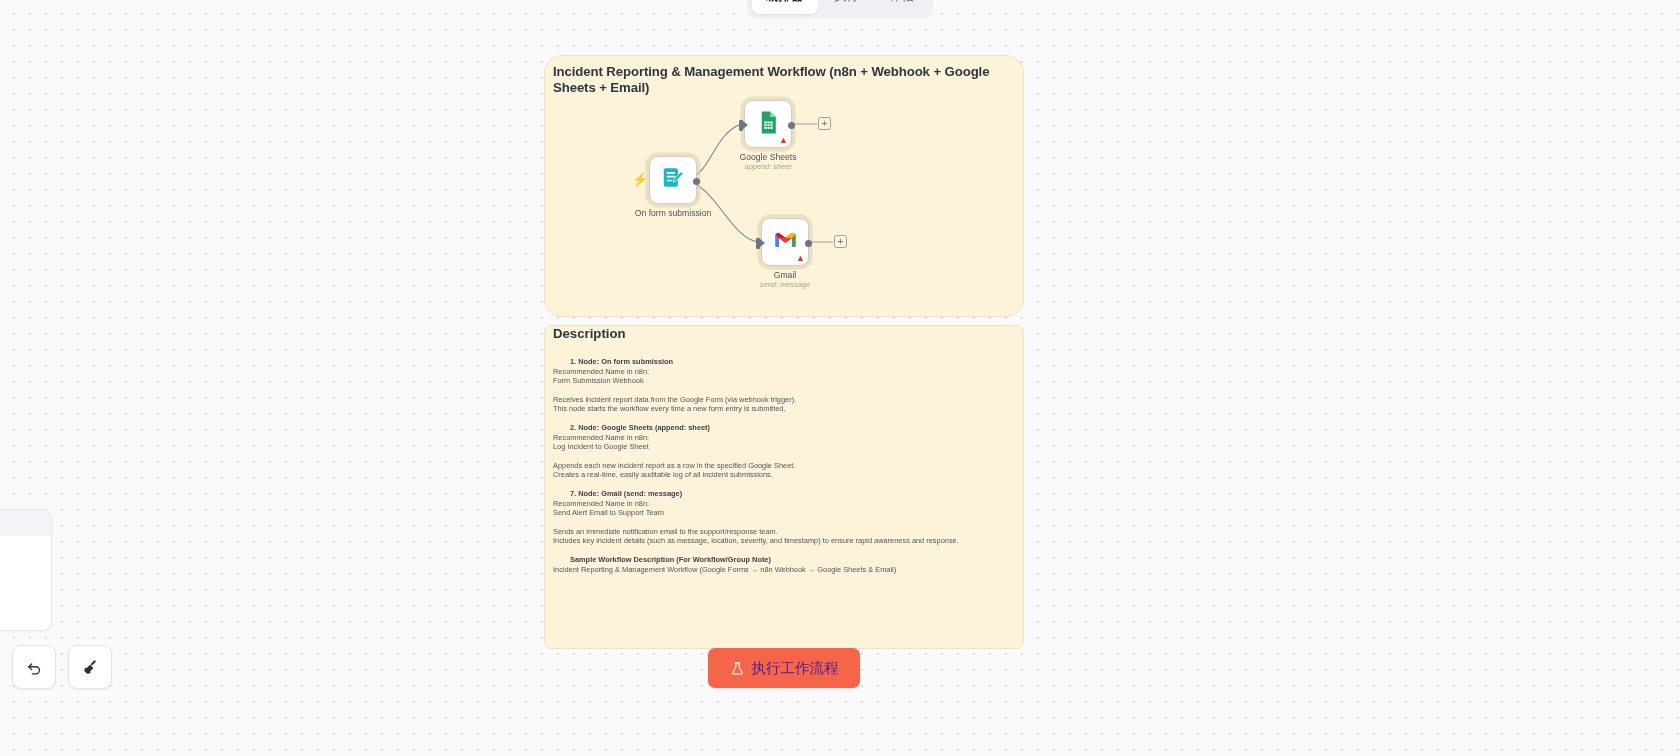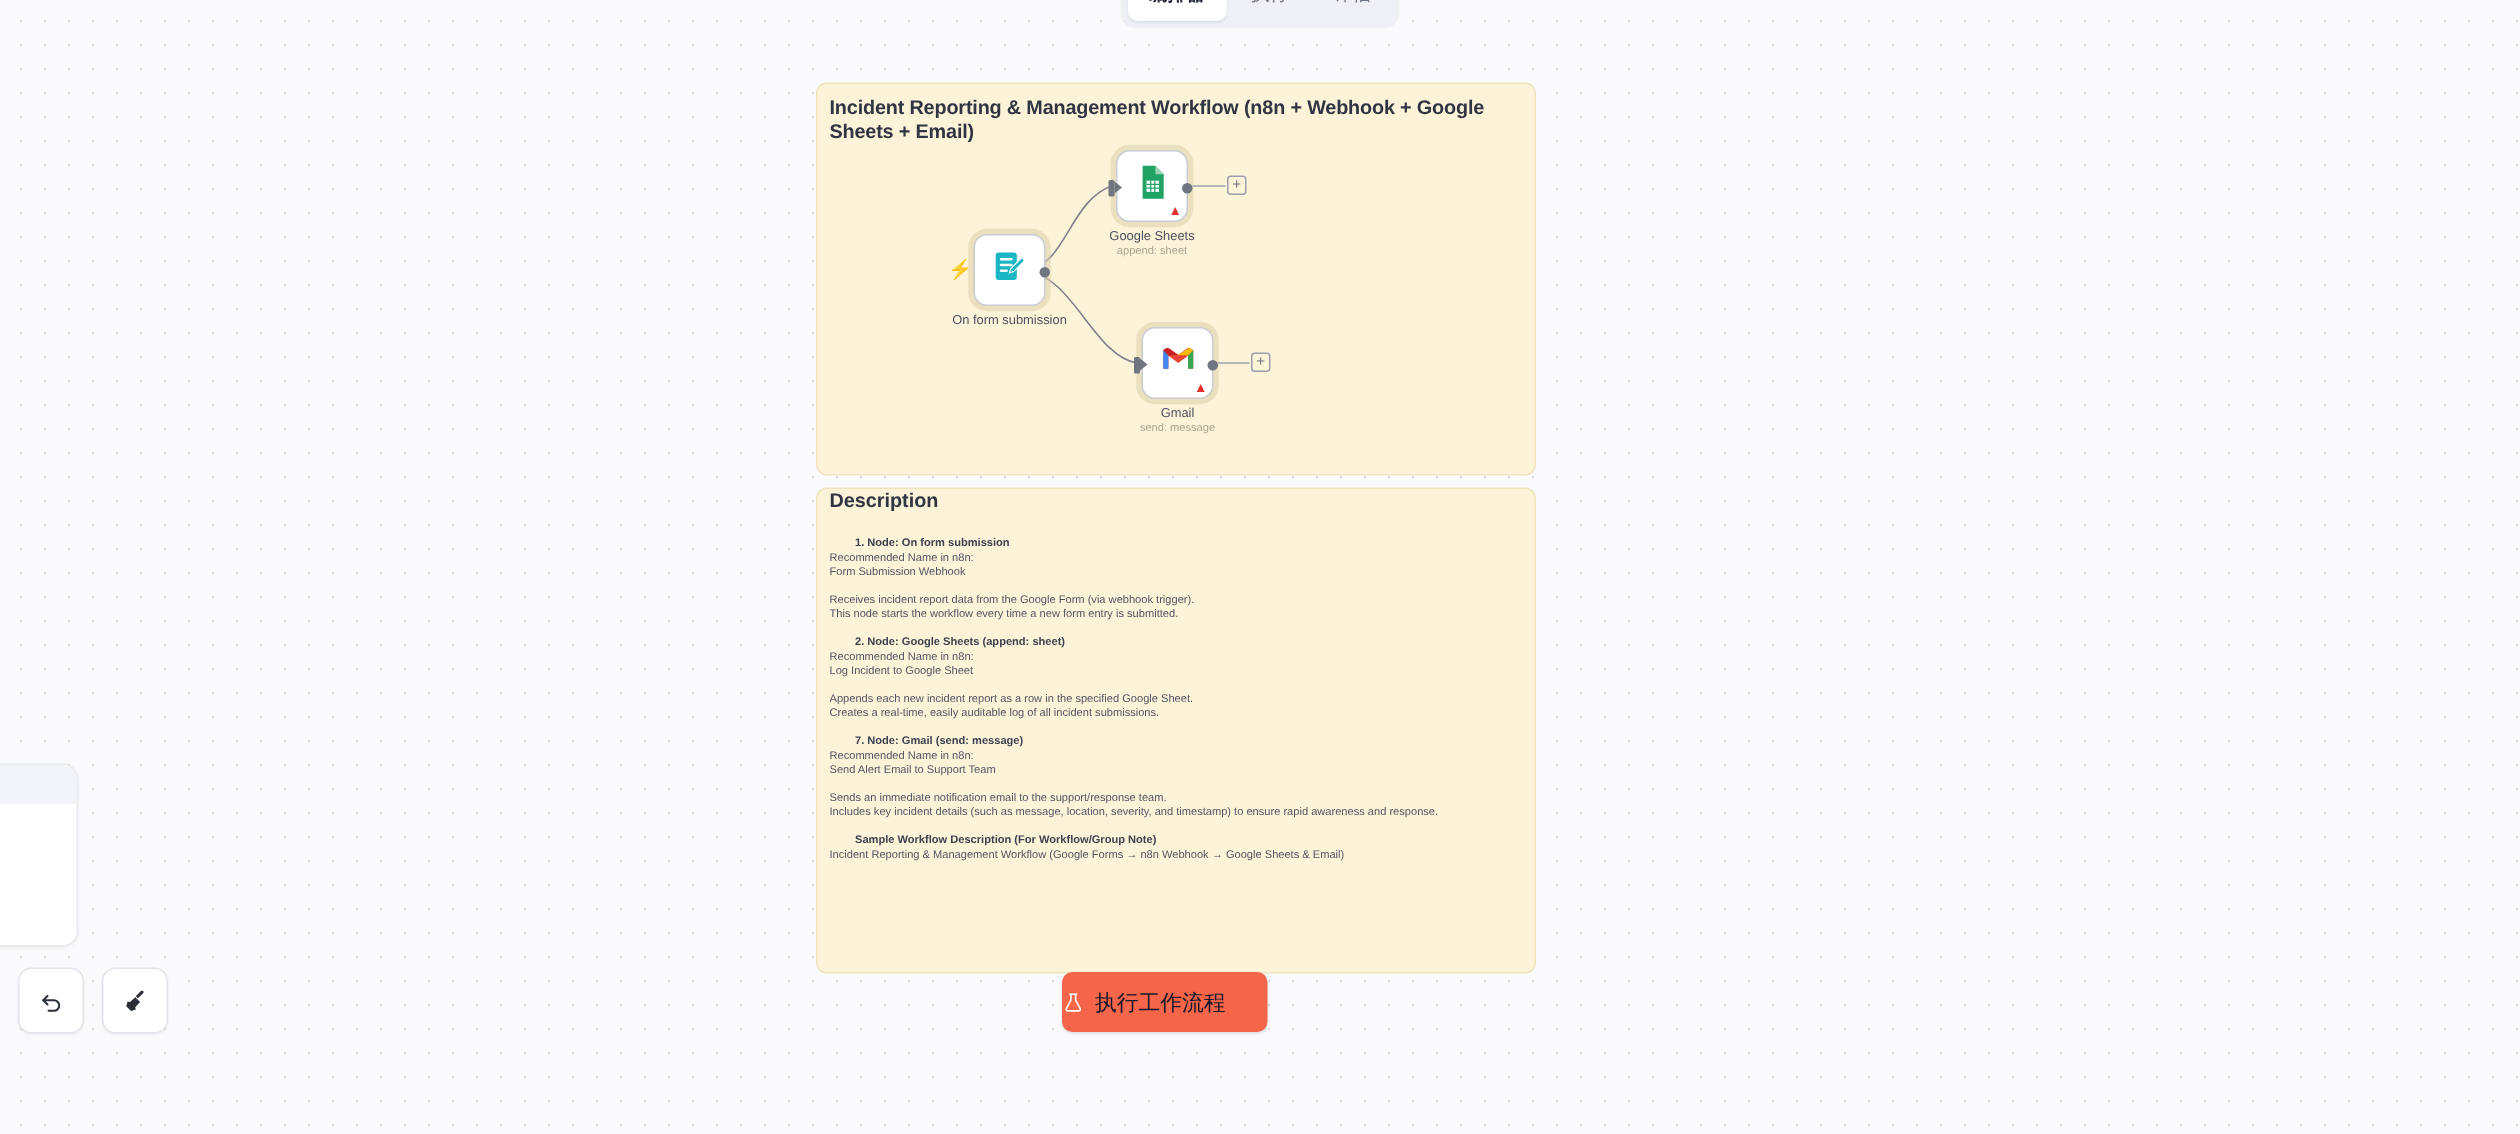--- a/index.html
+++ b/index.html
@@ -89,7 +89,7 @@
     width: 480px; height: 262px;
     background: #fdf3d8;
     border: 1px solid #f0e3bd;
-    border-radius: 7px;
+    border-radius: 18px;
     overflow: hidden;
   }
   .wf-title {

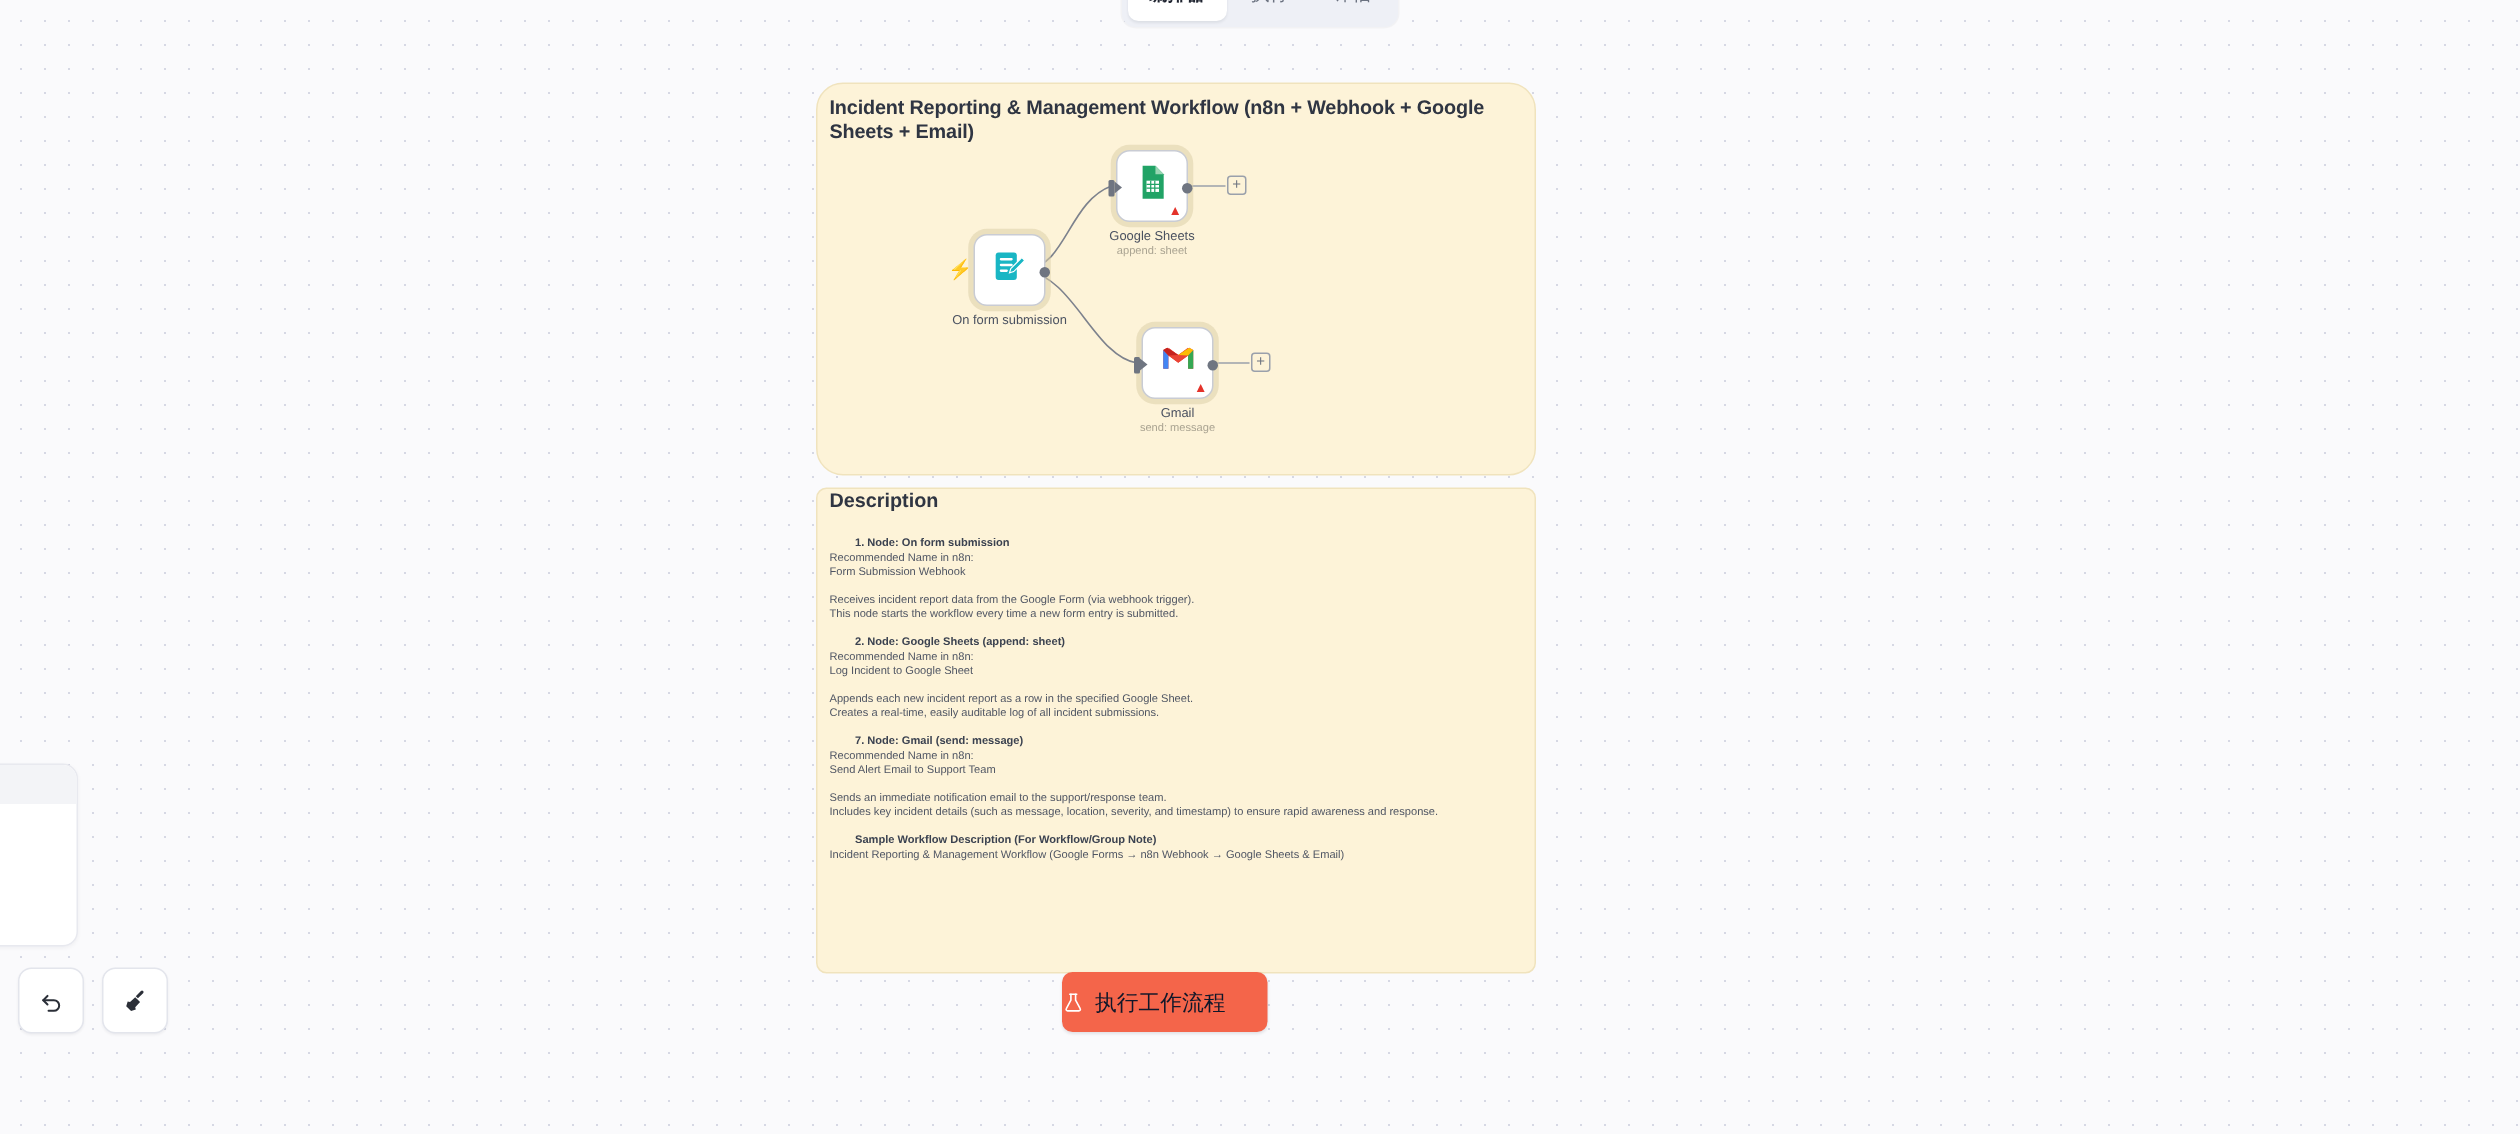--- a/index.html
+++ b/index.html
@@ -137,6 +137,7 @@
     color: #a9a391;
     white-space: nowrap;
     transform: translateX(-50%);
+    font-style: italic;
   }
   .warn {
     position: absolute;

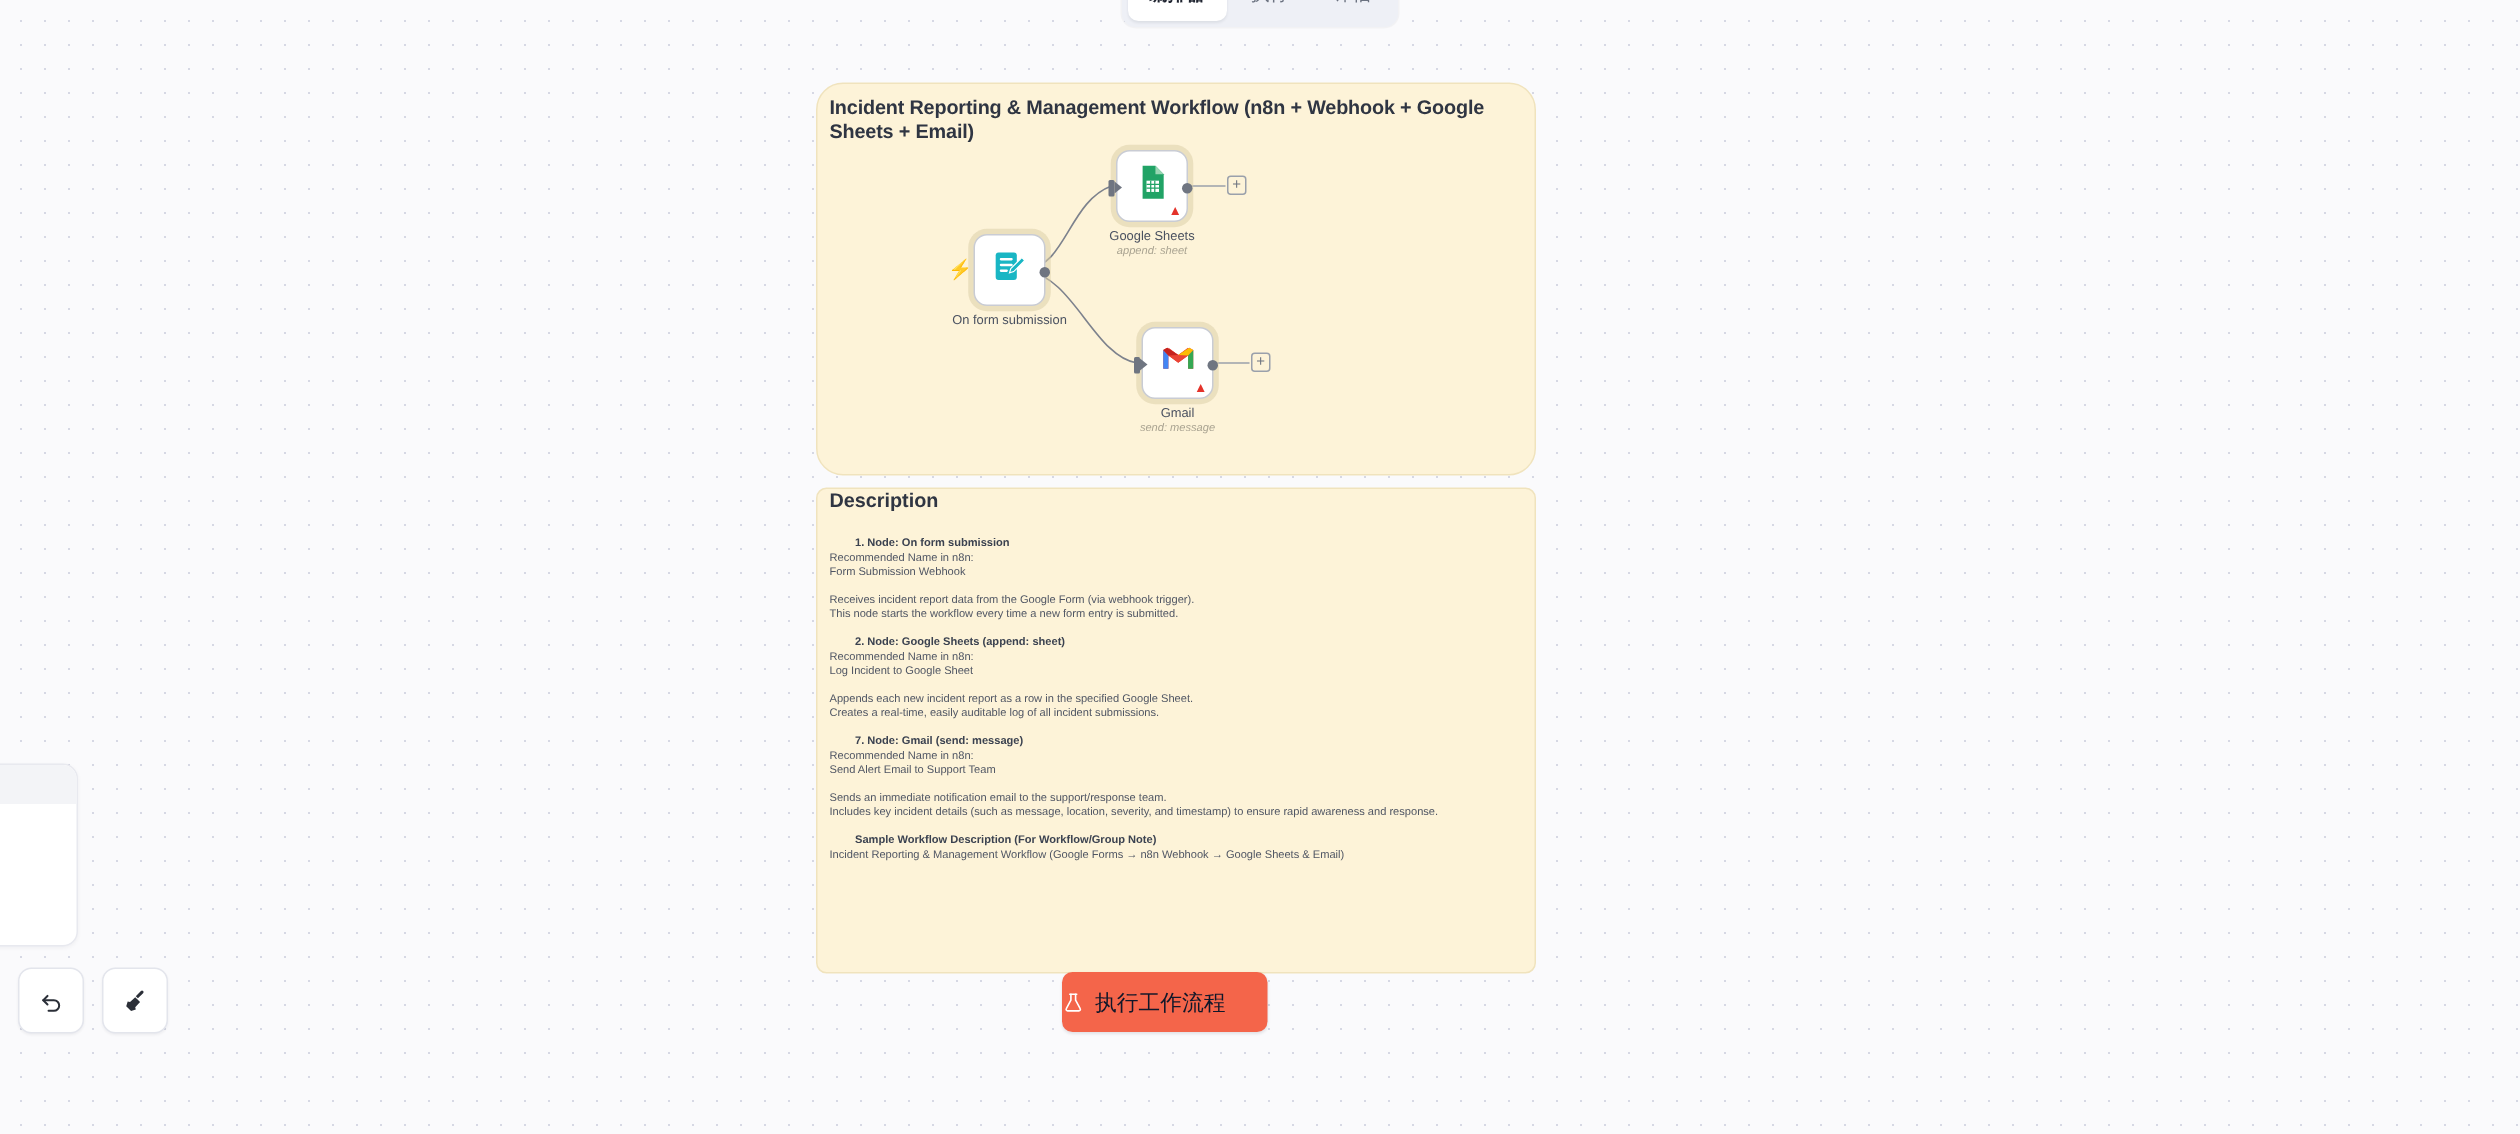--- a/index.html
+++ b/index.html
@@ -222,14 +222,14 @@
   .run-btn {
     position: absolute;
     left: 708px; top: 648px;
-    width: 137px; height: 40px;
+    width: 152px; height: 40px;
     background: #f4654a;
     border: none;
     border-radius: 7px;
-    color: #0f172a;
+    color: #4c1d95;
     font-size: 14.5px;
     font-family: "Liberation Sans", sans-serif;
-    display: flex; align-items: center; justify-content: flex-start;
+    display: flex; align-items: center; justify-content: center;
     gap: 7px;
     cursor: pointer;
     box-shadow: 0 1px 2px rgba(16,24,40,0.10);

